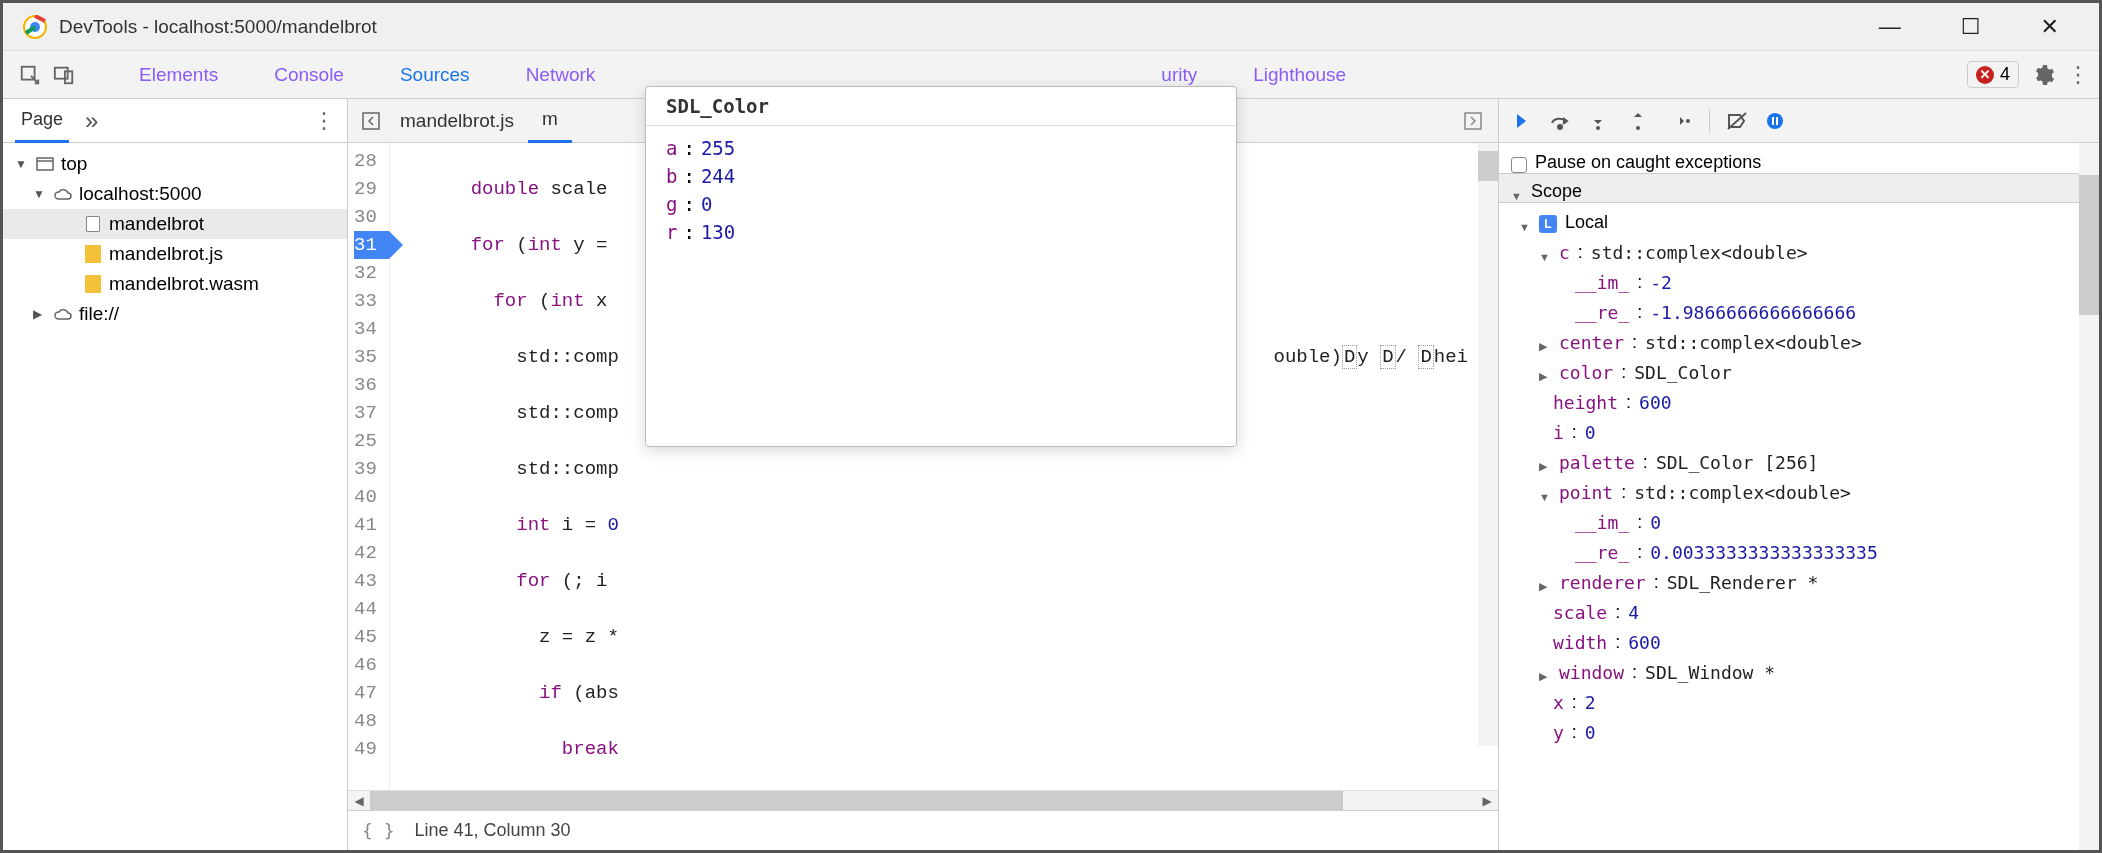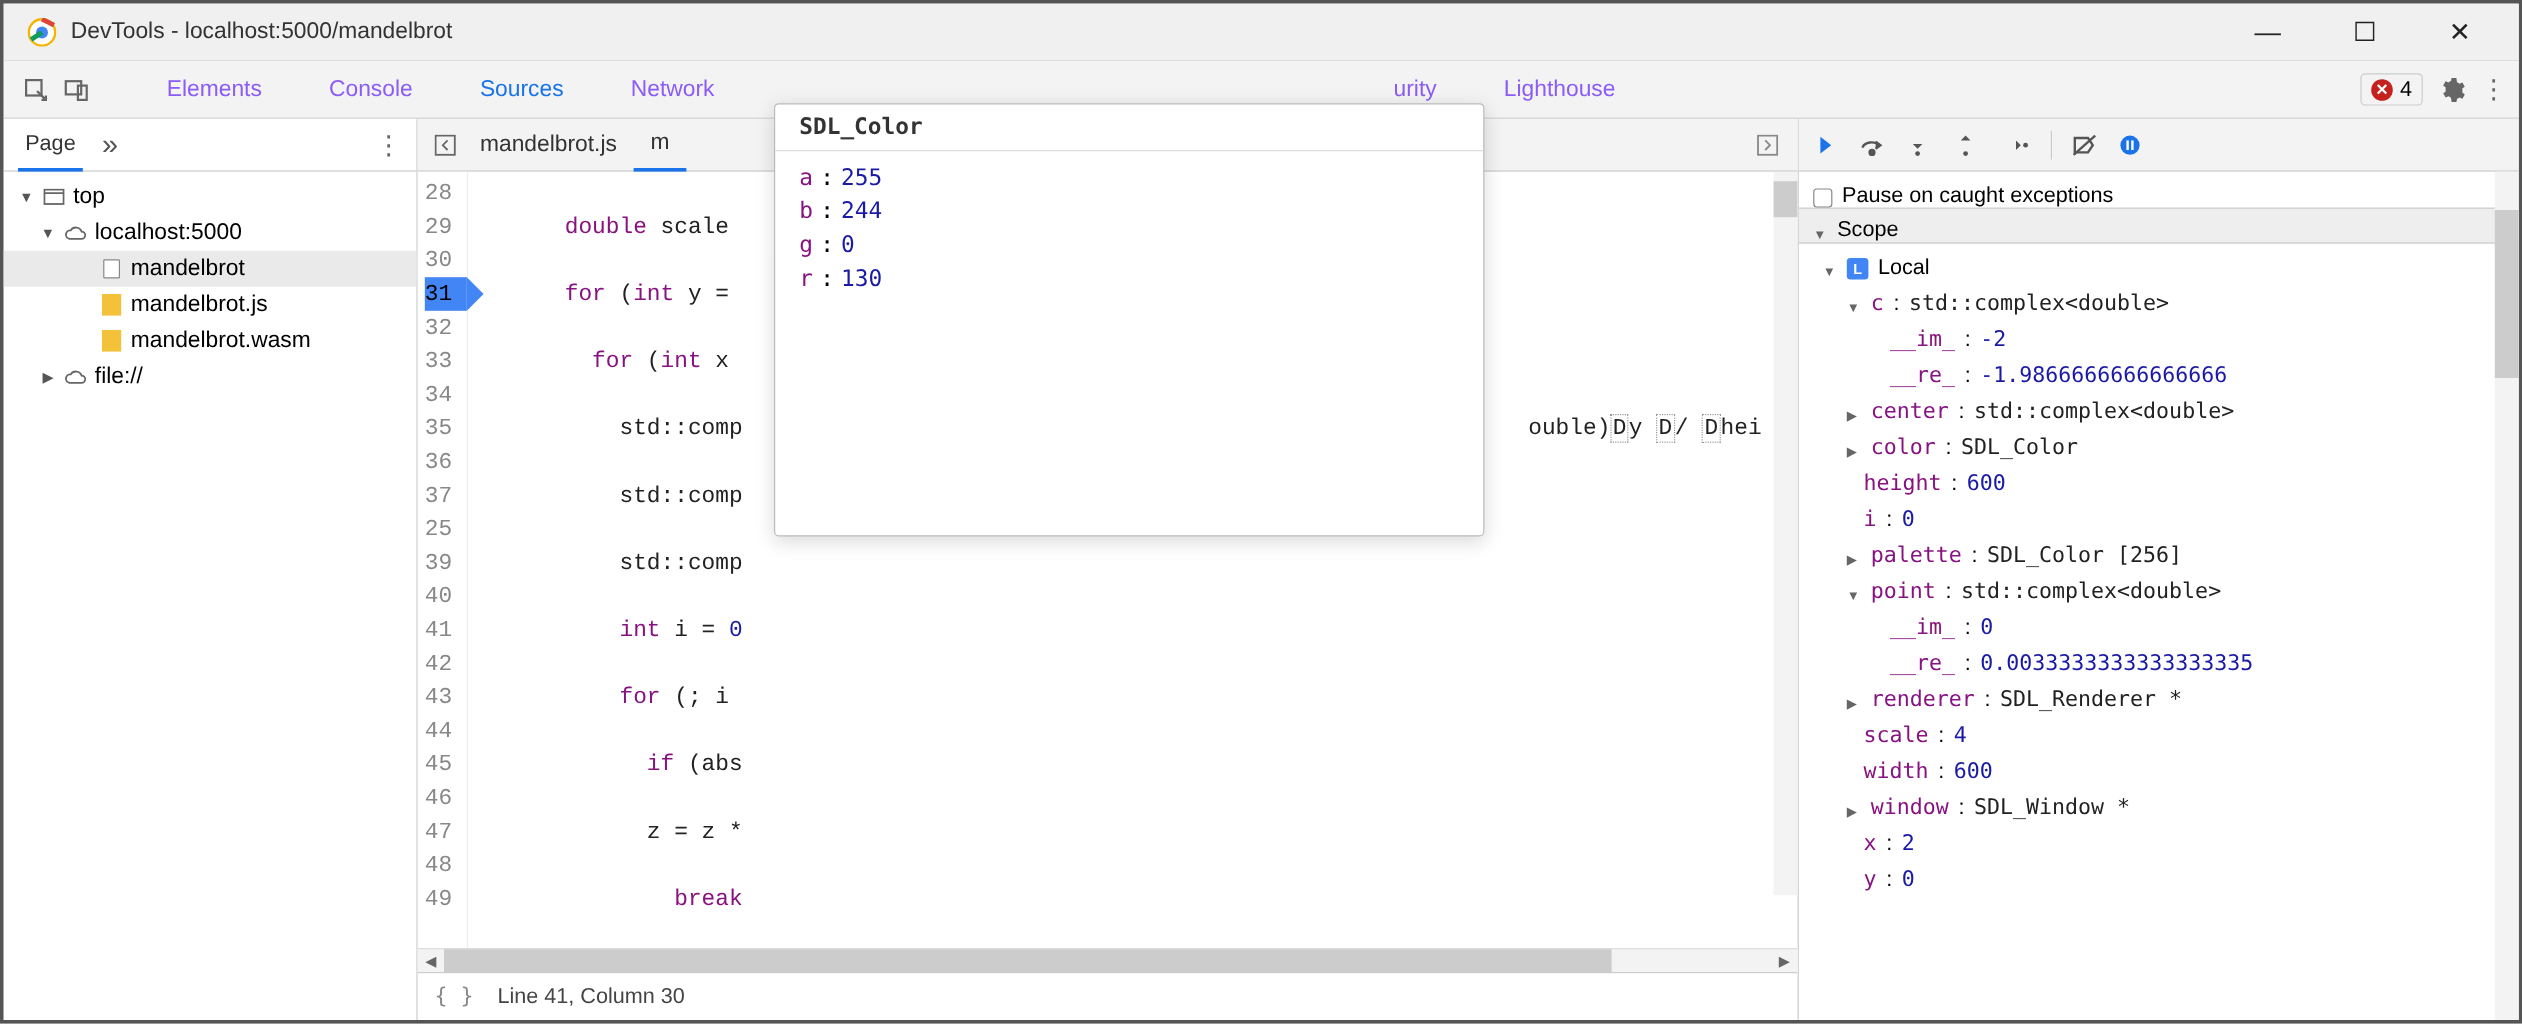--- a/index.html
+++ b/index.html
@@ -84,7 +84,6 @@
   border-right: 1px solid #ccc;
   display: flex; flex-direction: column;
   background: #fff;
-  text-align: center;
 }
 .sidebar-tabs {
   height: 44px;

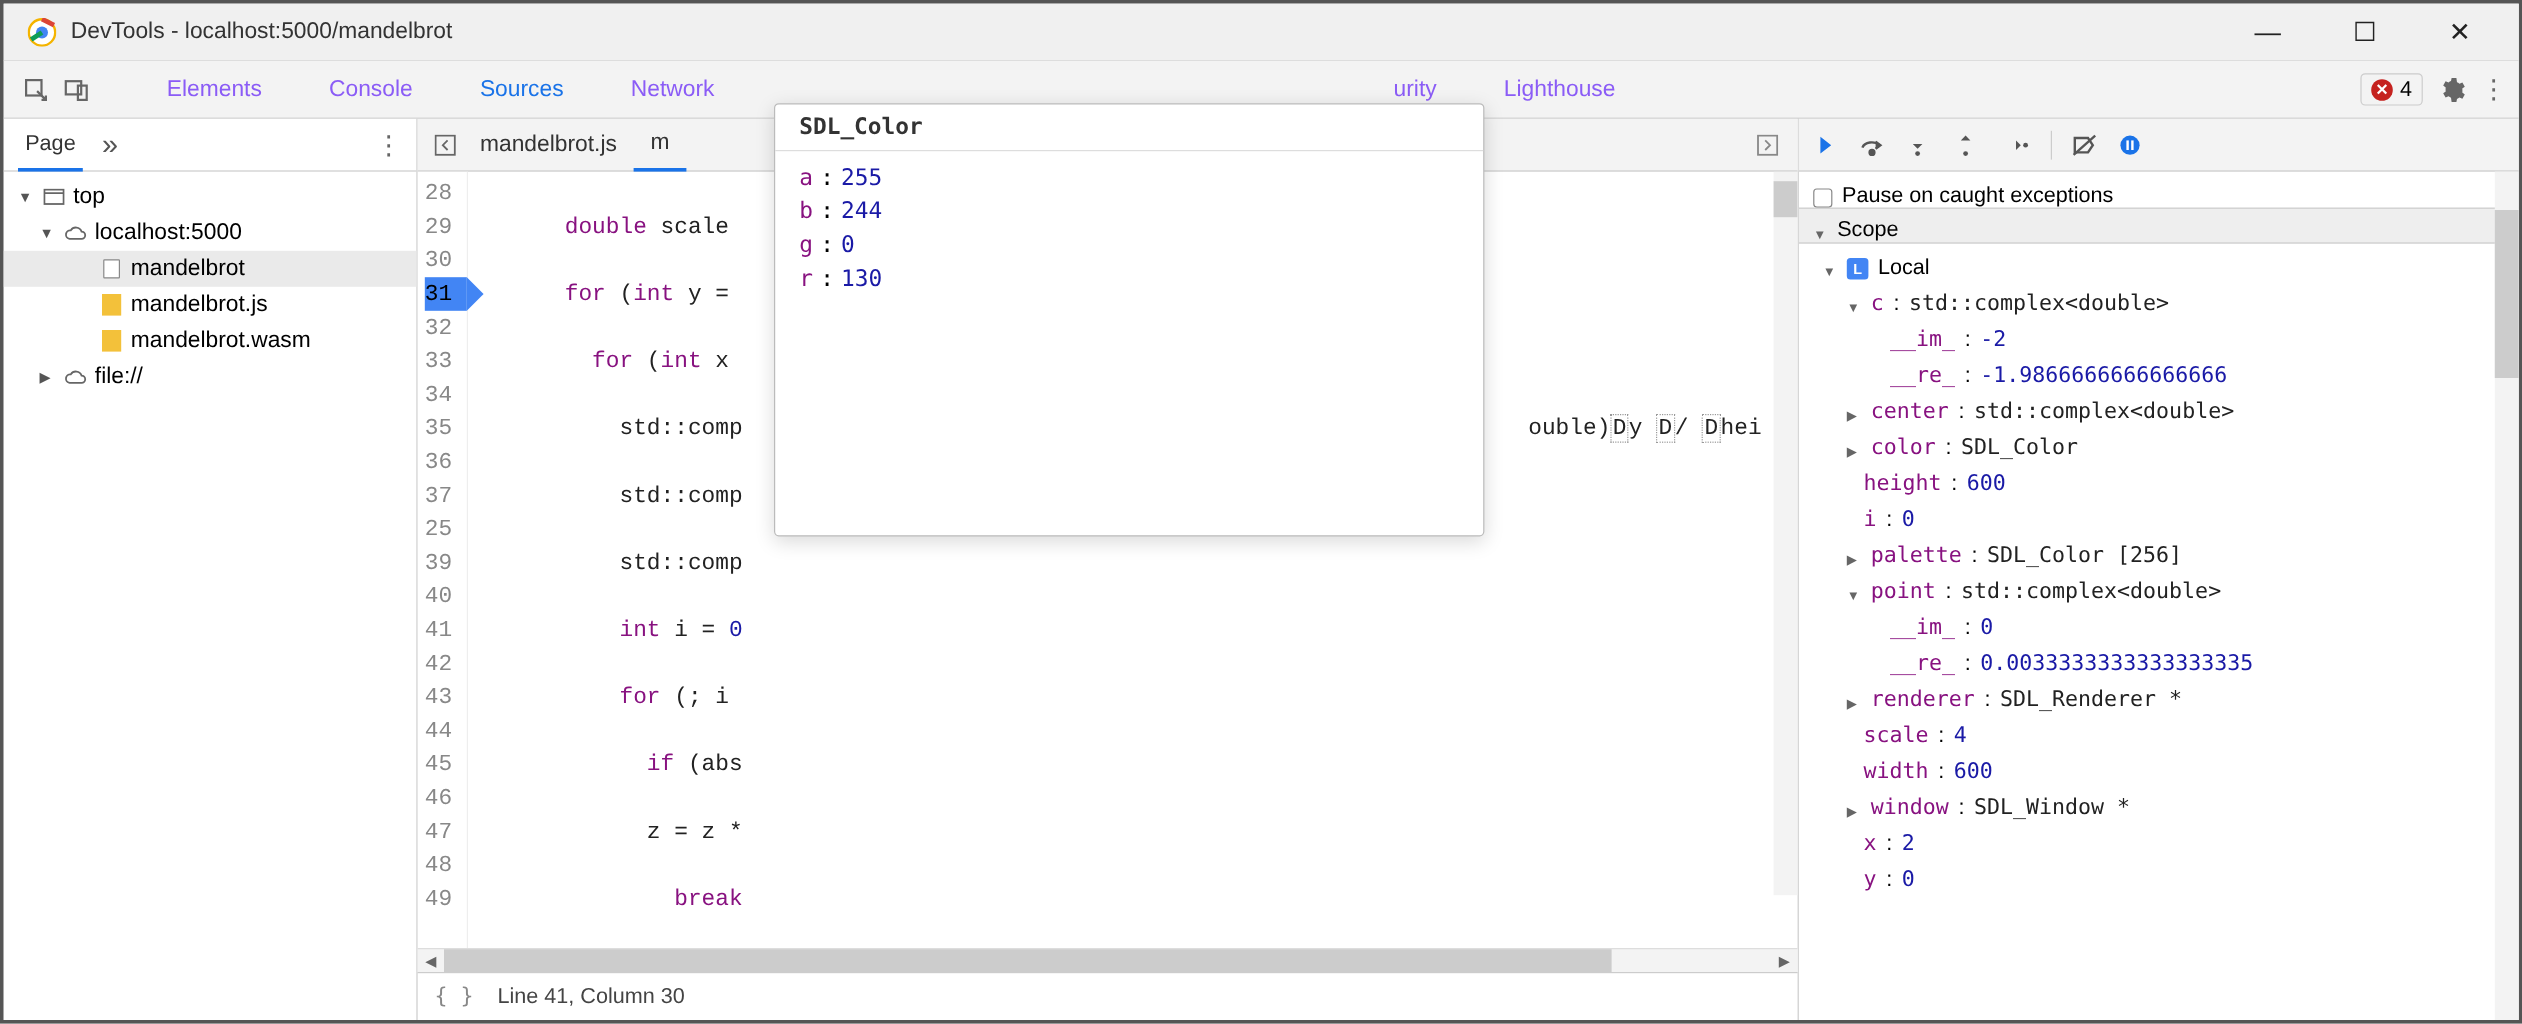--- a/index.html
+++ b/index.html
@@ -162,7 +162,7 @@
 .gutter .gl { height: 28px; }
 .gutter .gl.exec {
   background: #4285f4;
-  color: #000000;
+  color: #ffffff;
   position: relative;
   margin-right: -12px;
   padding-right: 12px;

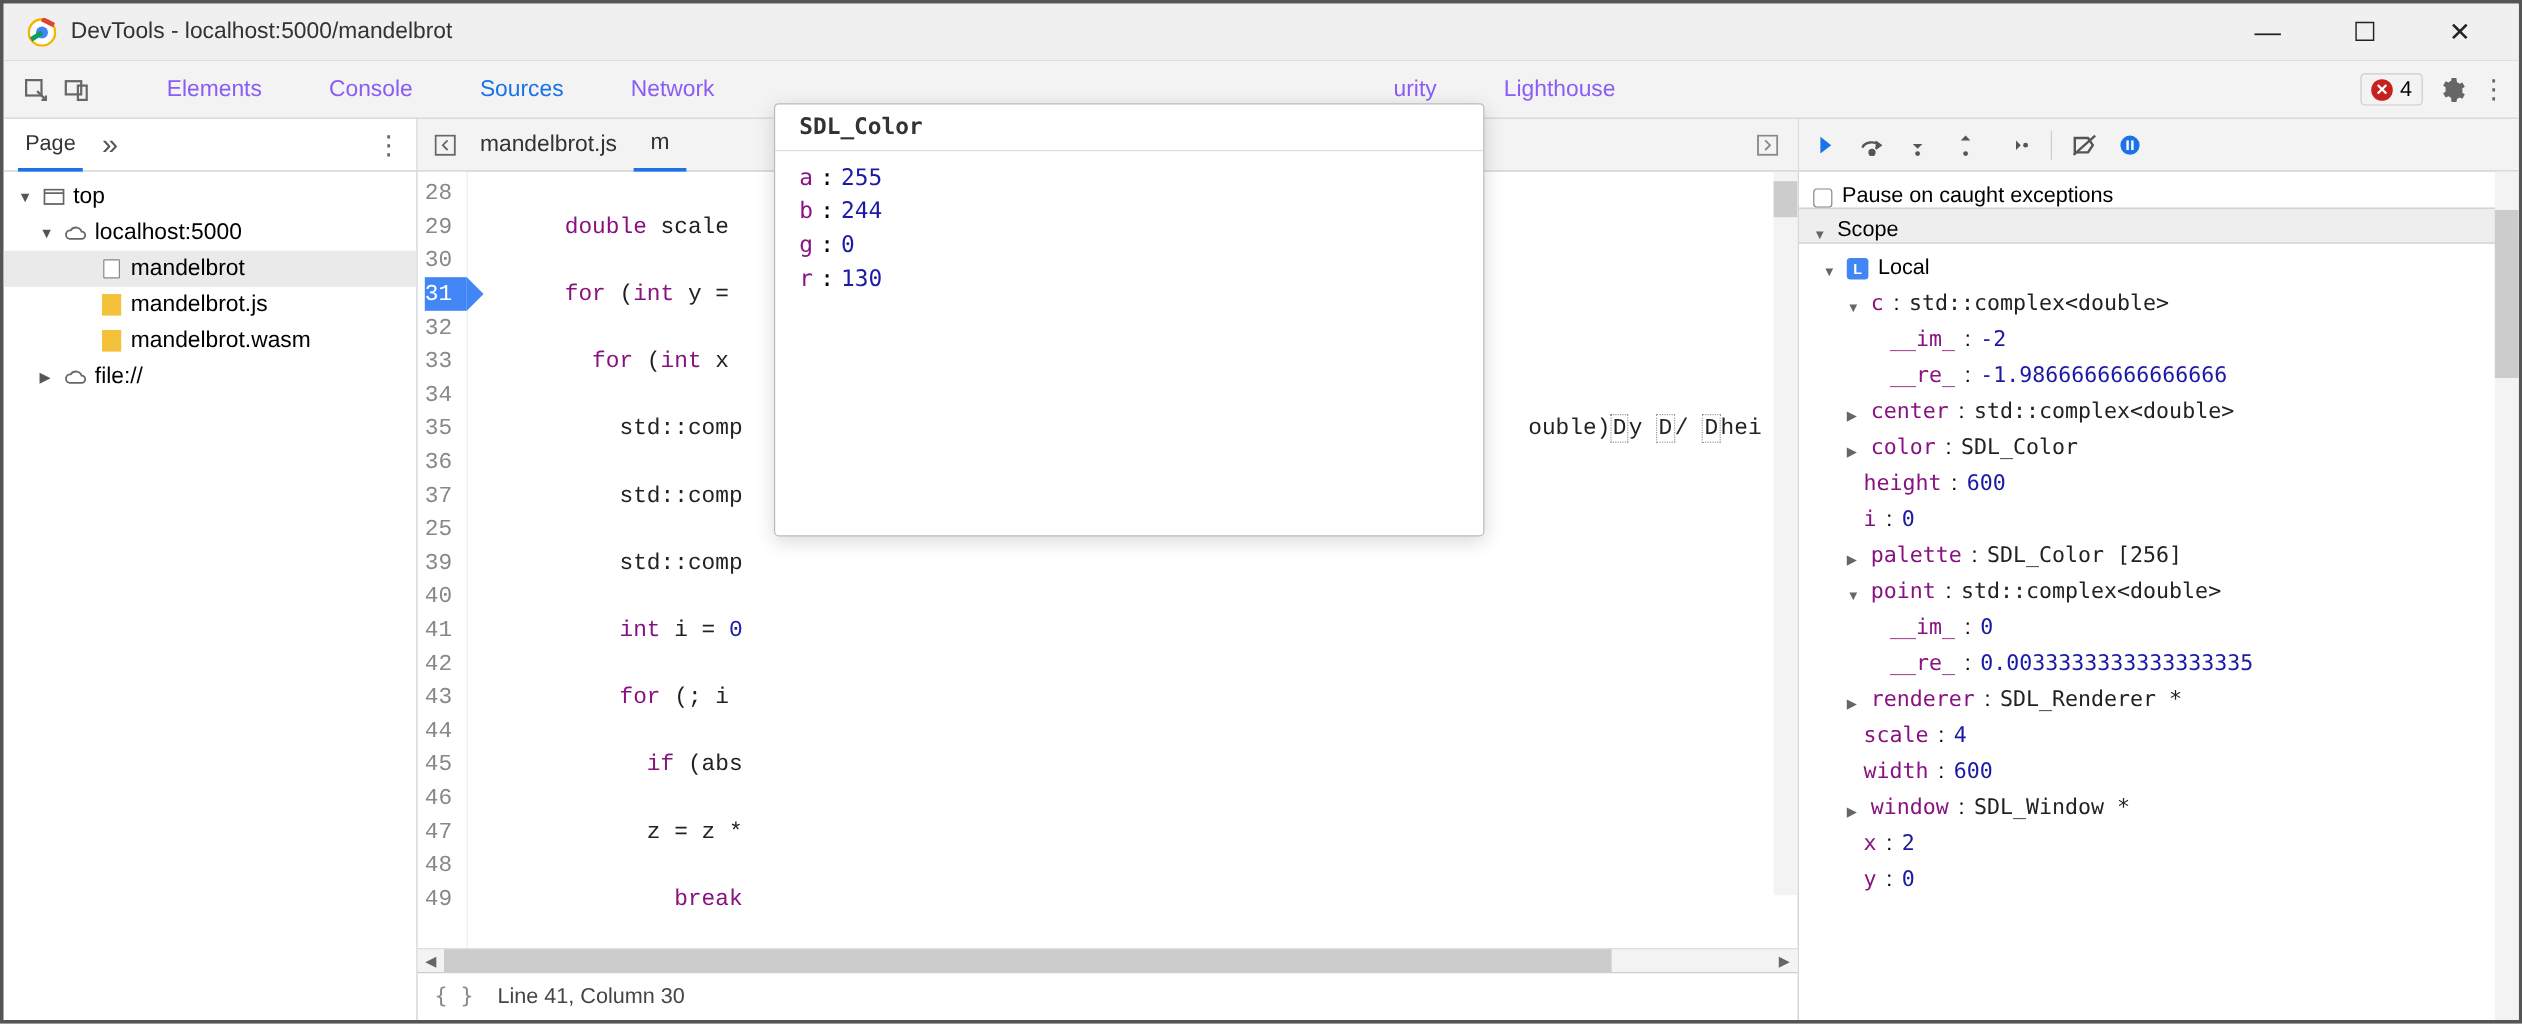--- a/index.html
+++ b/index.html
@@ -457,8 +457,8 @@
 <div class="cl">      std::comp</div>
 <div class="cl">      <span class="kw">int</span> i = <span class="num">0</span></div>
 <div class="cl">      <span class="kw">for</span> (; i </div>
+<div class="cl">        z = z *</div>
 <div class="cl">        <span class="kw">if</span> (abs</div>
-<div class="cl">        z = z *</div>
 <div class="cl">          <span class="kw">break</span></div>
 
 

